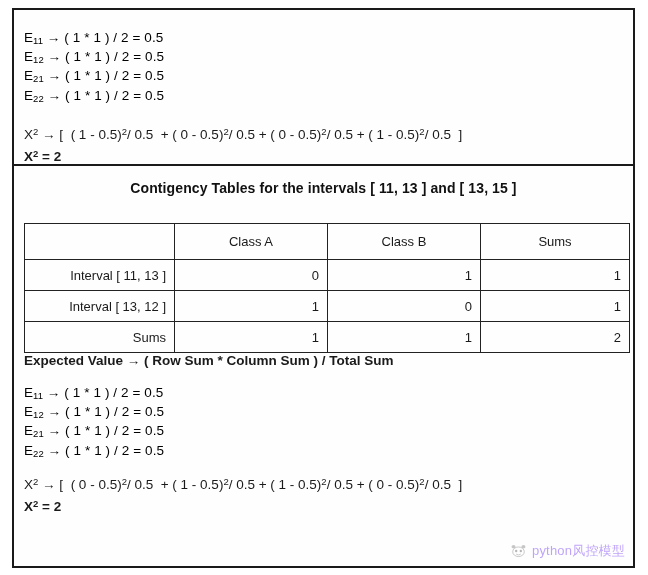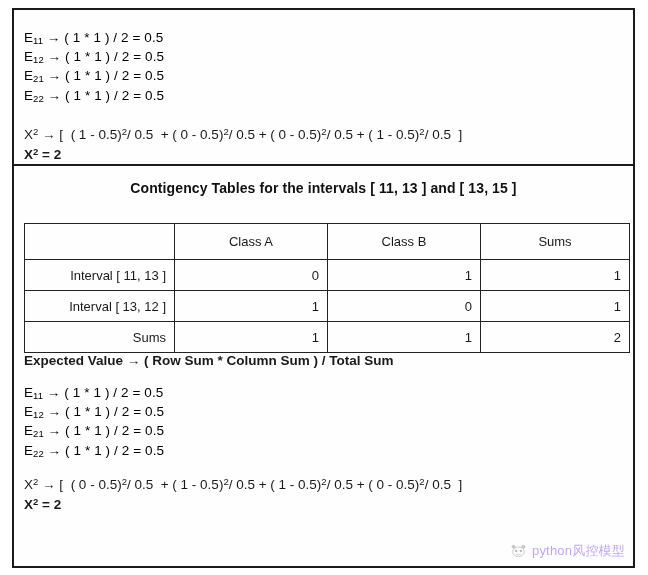--- a/index.html
+++ b/index.html
@@ -62,7 +62,7 @@
   .chi-result {
     font-weight: bold;
     font-size: 13.5px;
-    line-height: 17px;
+    line-height: 22px;
     white-space: nowrap;
   }
   .chi-result sup { font-size: 9.5px; vertical-align: 0.45em; }

